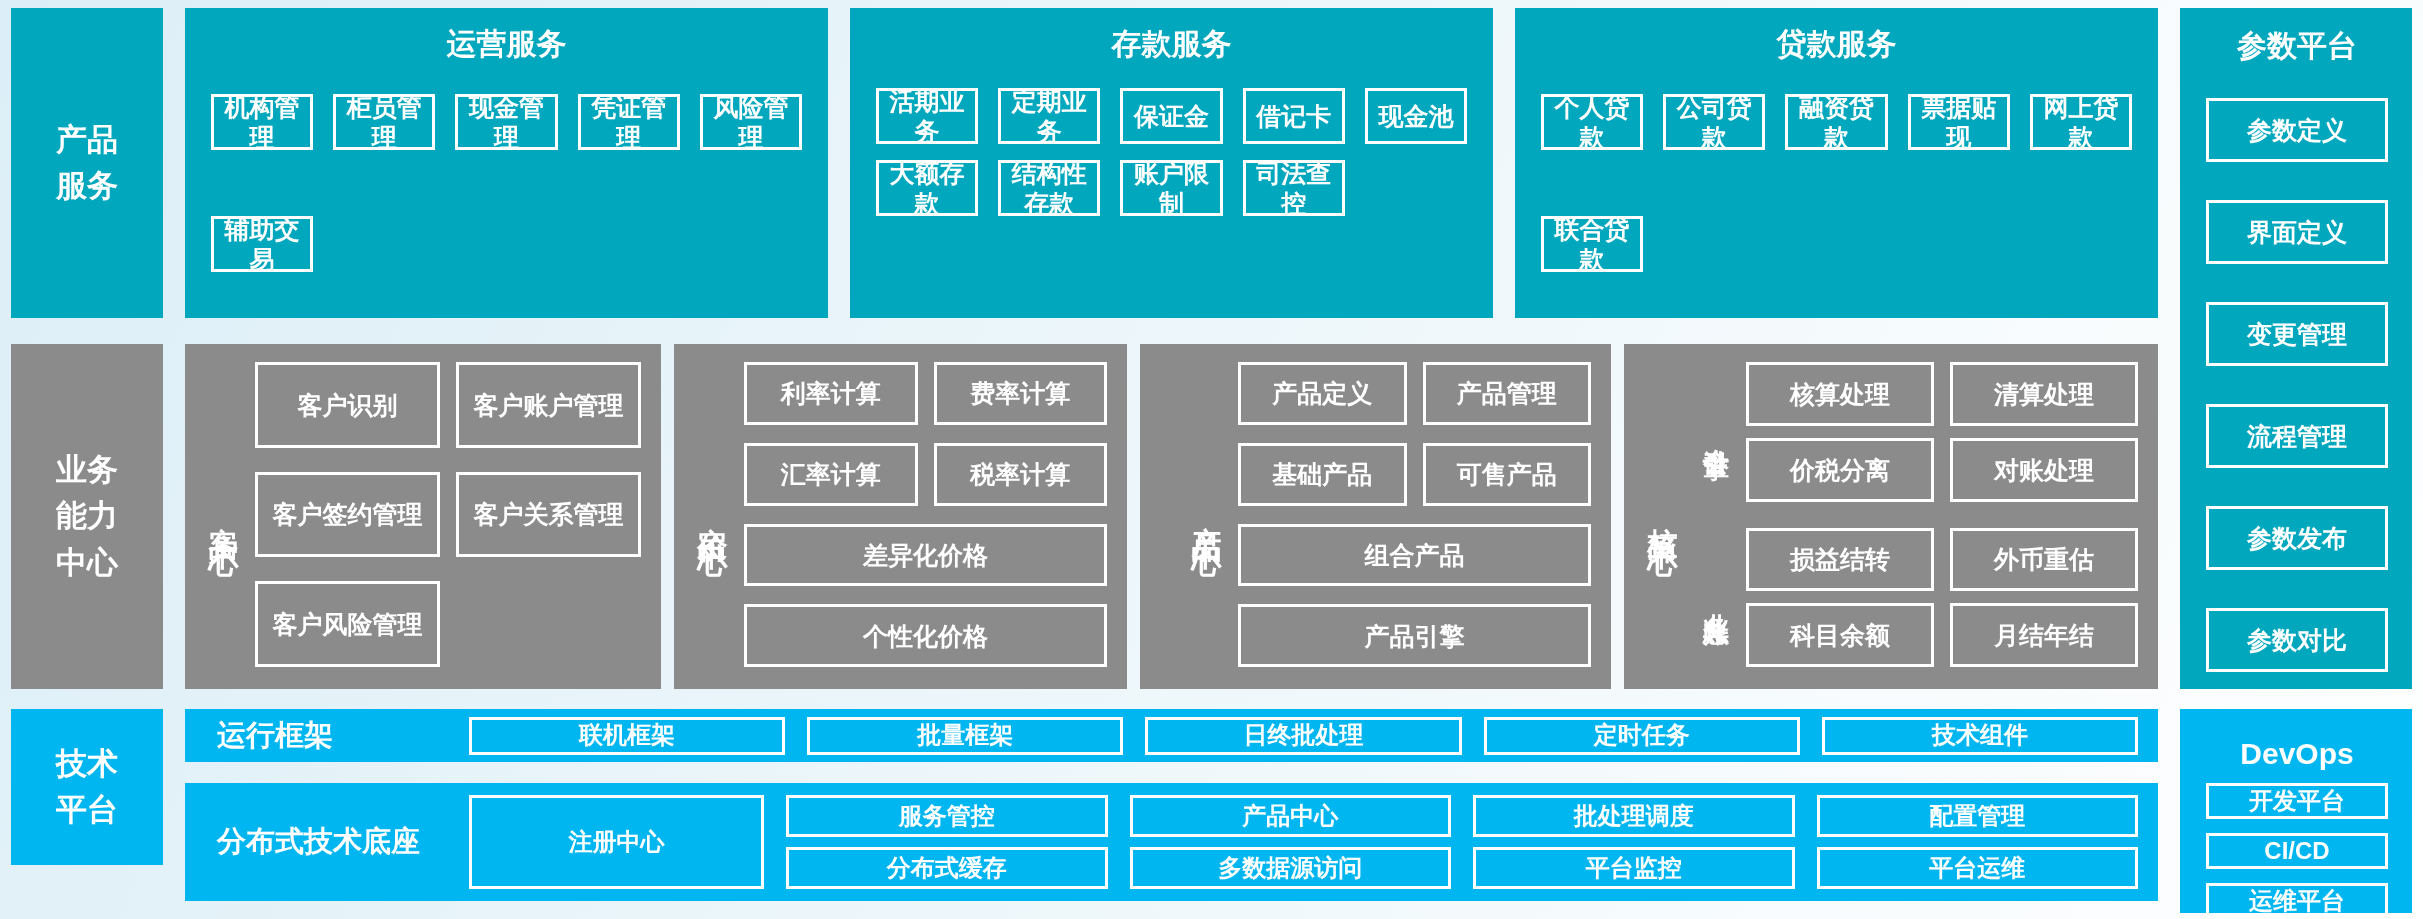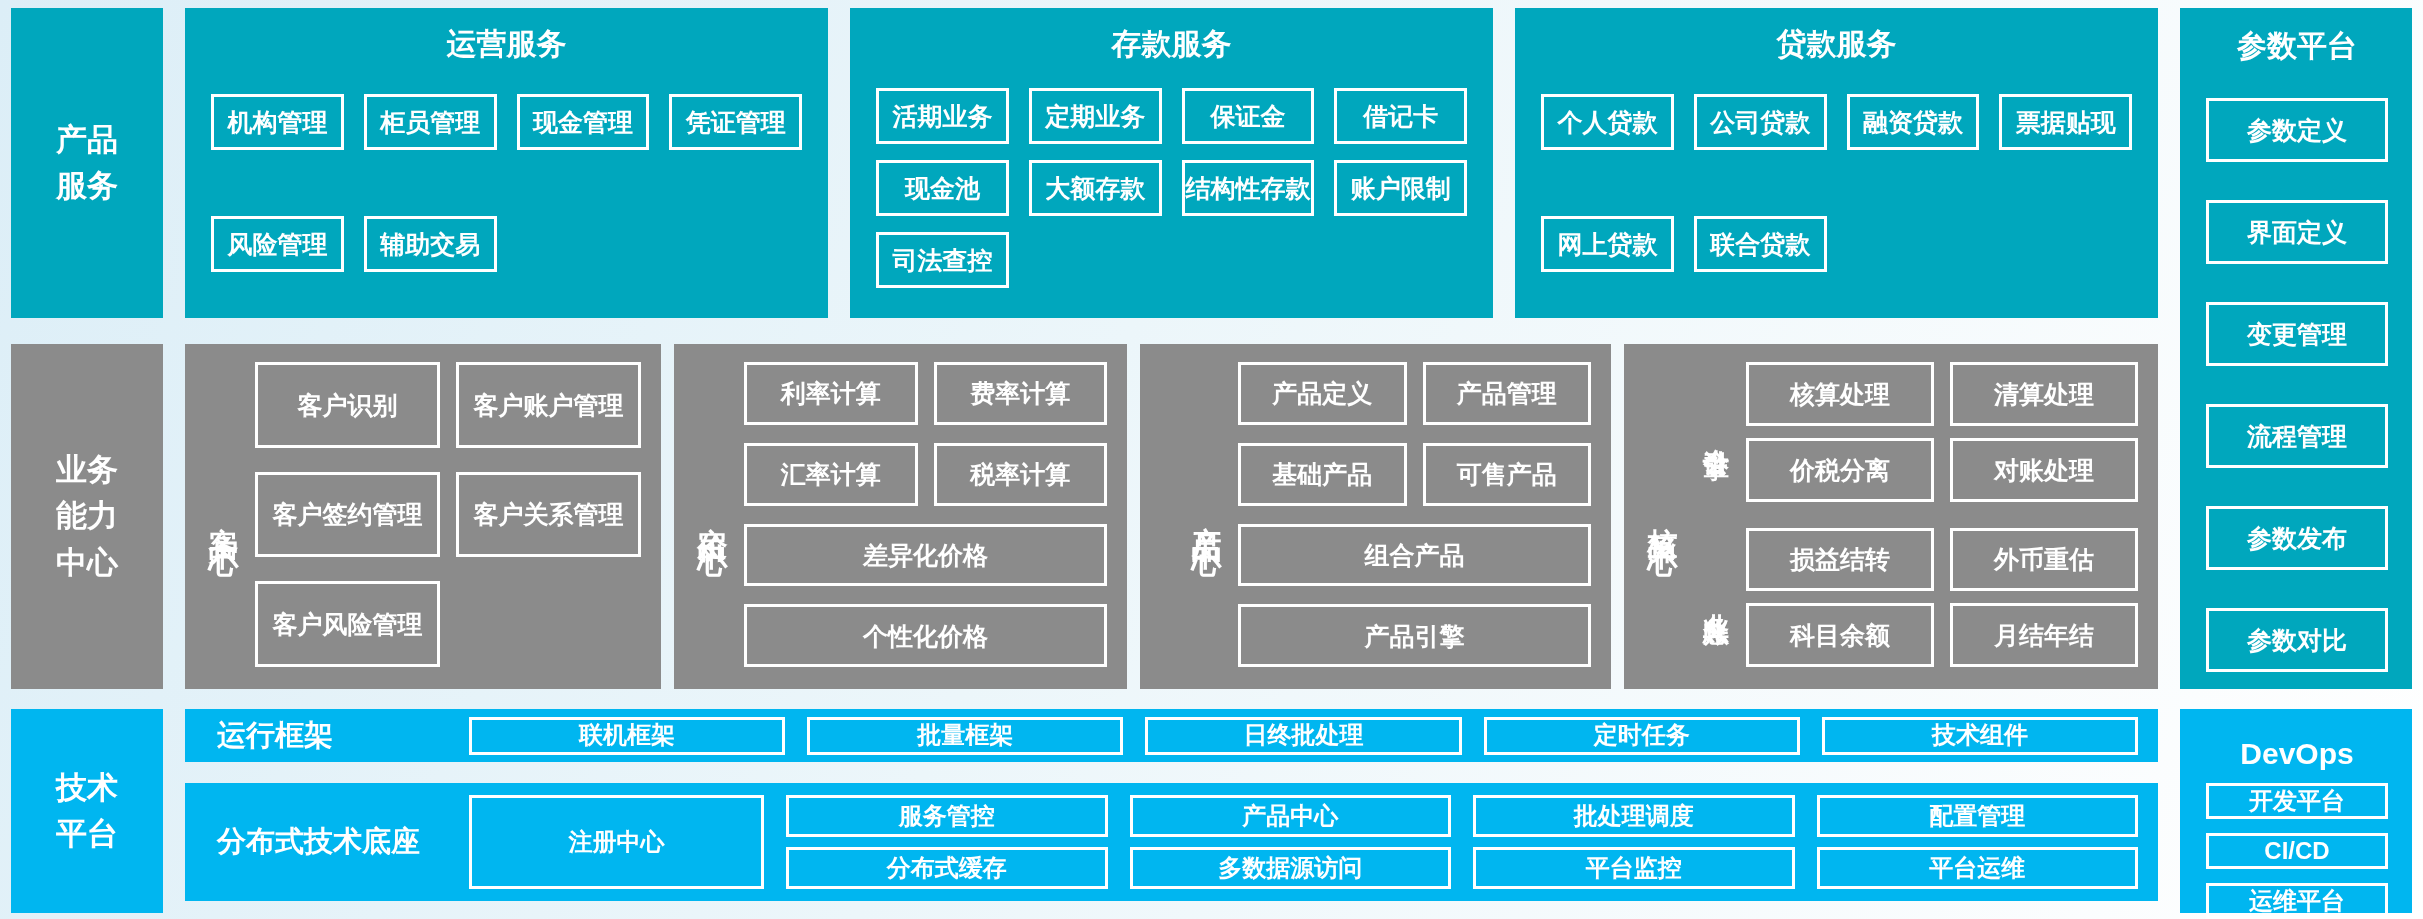--- a/index.html
+++ b/index.html
@@ -49,7 +49,7 @@
   .teal{background:var(--teal);}
   .row-top .panel{flex:1;padding:16px 26px 12px 26px;}
   .panel-title{text-align:center;font-size:30px;height:46px;}
-  .grid3{display:grid;grid-template-columns:repeat(4,1fr);column-gap:20px;}
+  .grid3{display:grid;grid-template-columns:repeat(5,1fr);column-gap:20px;}
   .rows2{margin-top:24px;row-gap:66px;}
   .rows3{margin-top:18px;row-gap:16px;}
   .grid3 .box{height:56px;}

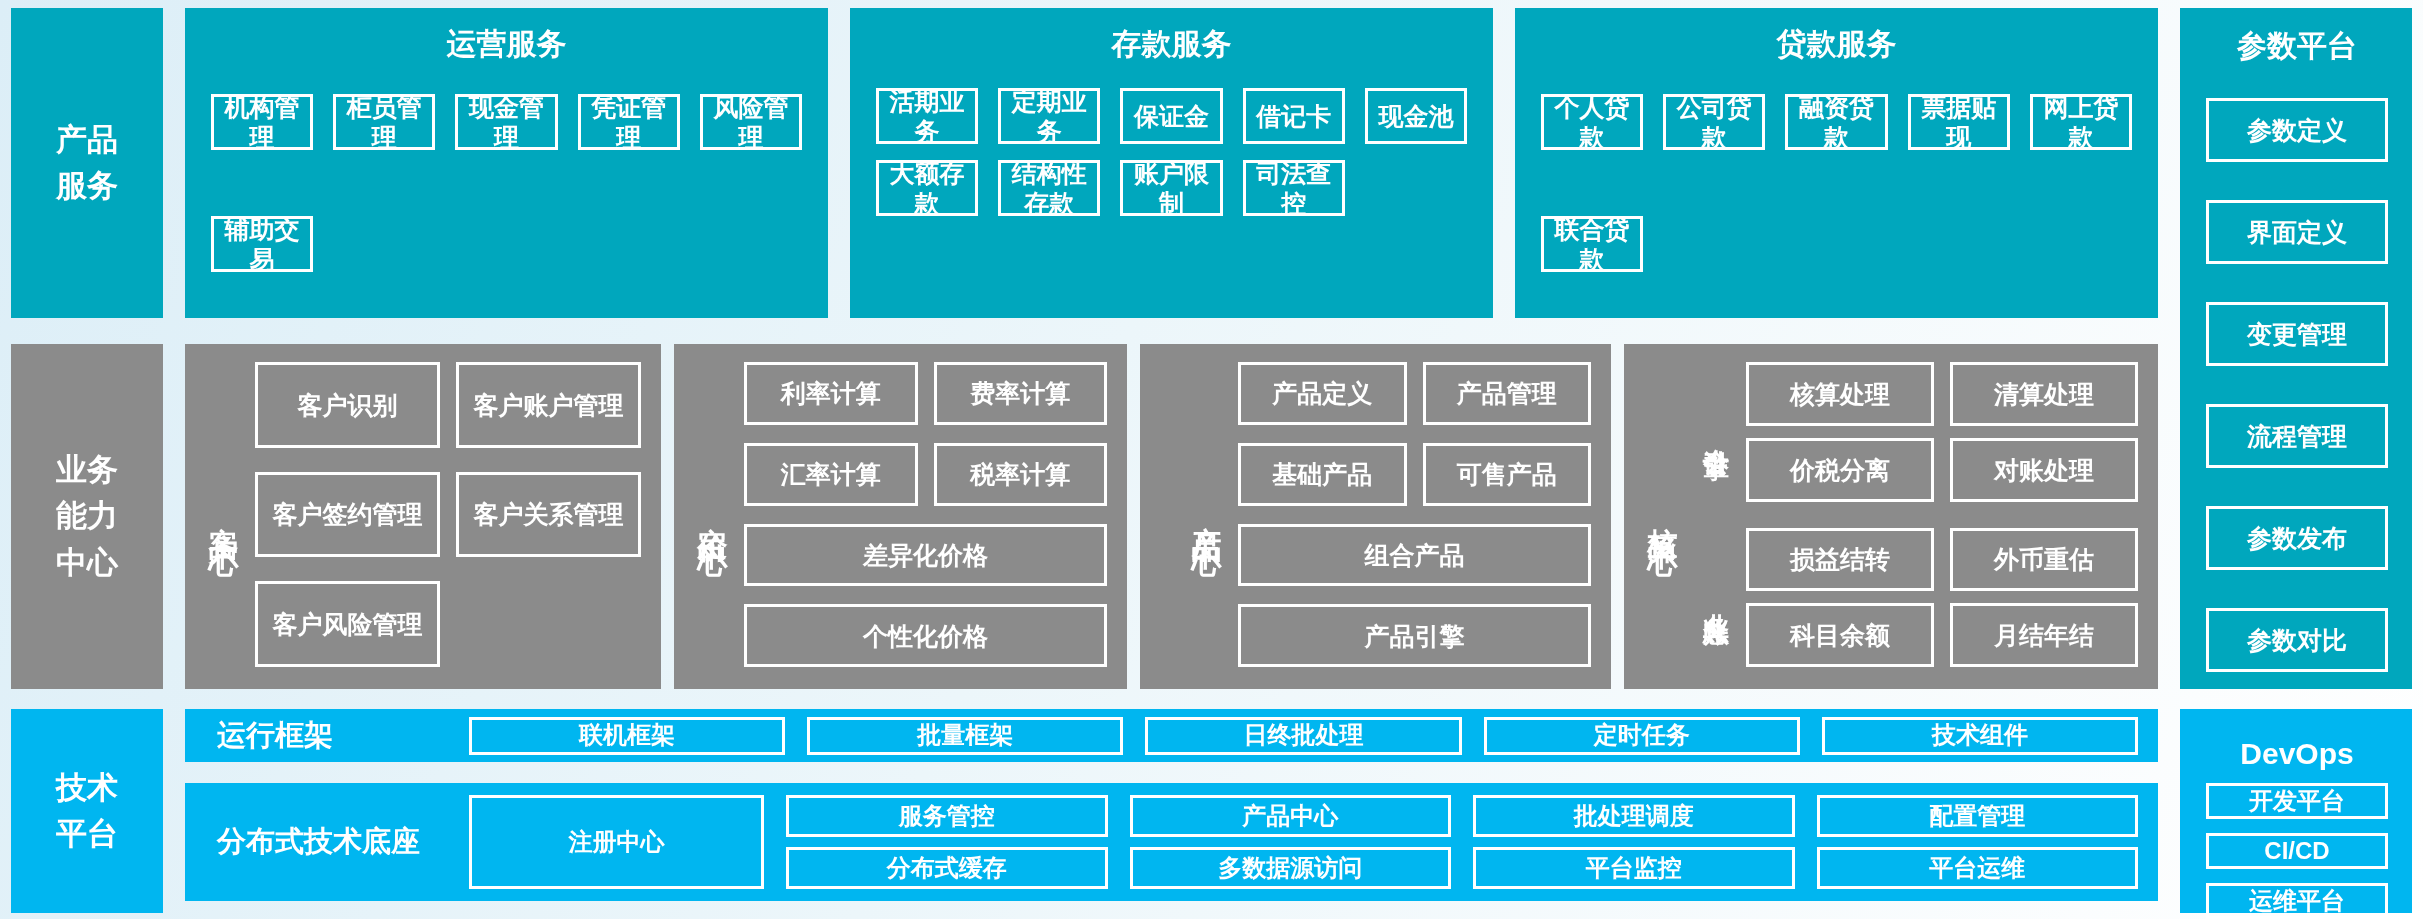--- a/index.html
+++ b/index.html
@@ -34,7 +34,7 @@
   }
   .rail-product{height:310px;background:var(--teal);}
   .rail-biz{height:345px;margin-top:26px;background:var(--gray);}
-  .rail-tech{height:204px;margin-top:20px;background:var(--blue);}
+  .rail-tech{height:156px;margin-top:20px;background:var(--blue);}
 
   
   .box{

